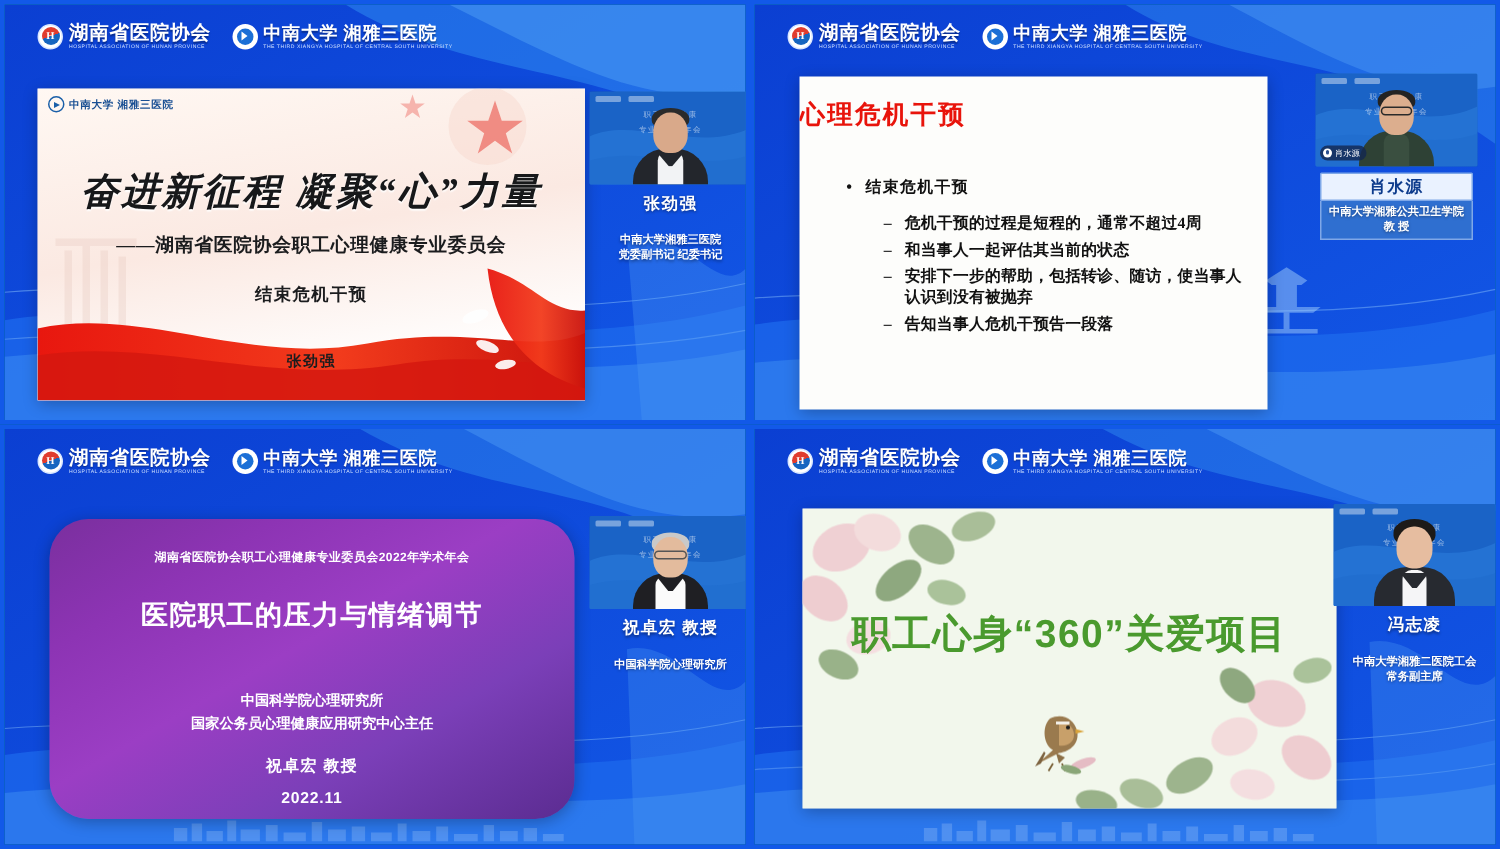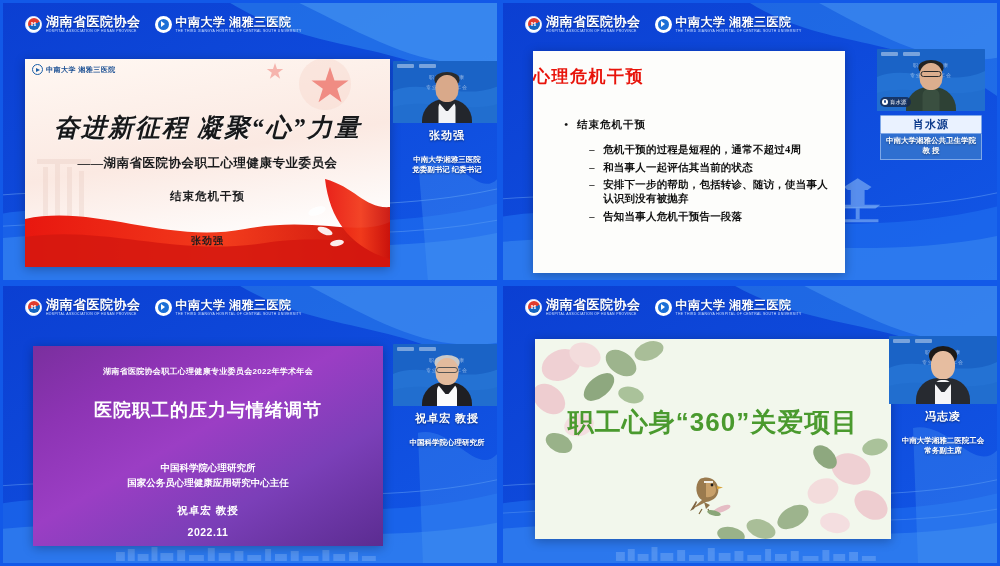--- a/index.html
+++ b/index.html
@@ -181,7 +181,7 @@
   }
 
   
-  .s3 { background:linear-gradient(150deg,#7a2f9e 0%,#8d34b4 22%,#9b3ec4 45%,#7b3fb8 70%,#5b2c91 100%); }
+  .s3 { background:linear-gradient(150deg,#7a2f9e 0%,#8d34b4 22%,#9b3ec4 45%,#7b3fb8 70%,#5b2c91 100%);border-radius:26px; }
   .s3 .conf {
     position:absolute; left:0; right:0; top:10%; text-align:center;
     color:#fff; font-size:8px; font-weight:700; letter-spacing:.3px;

